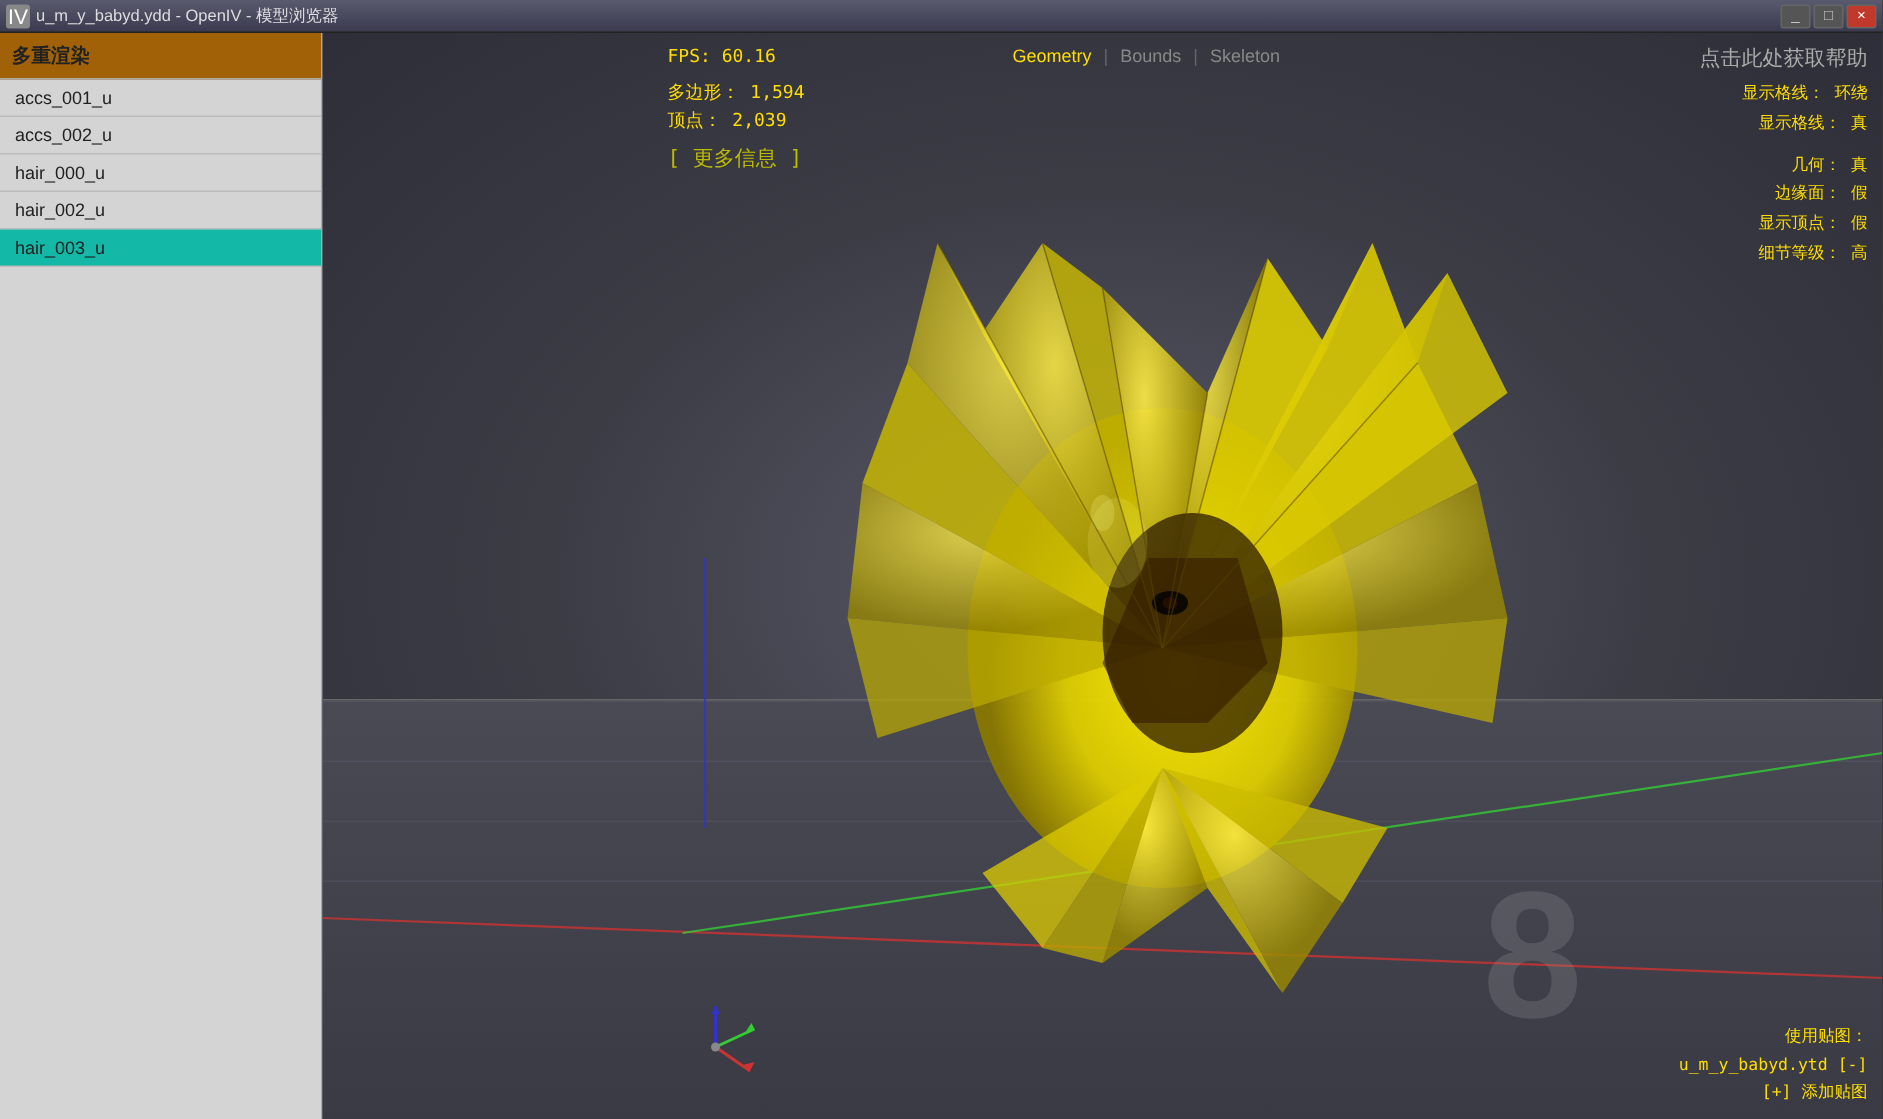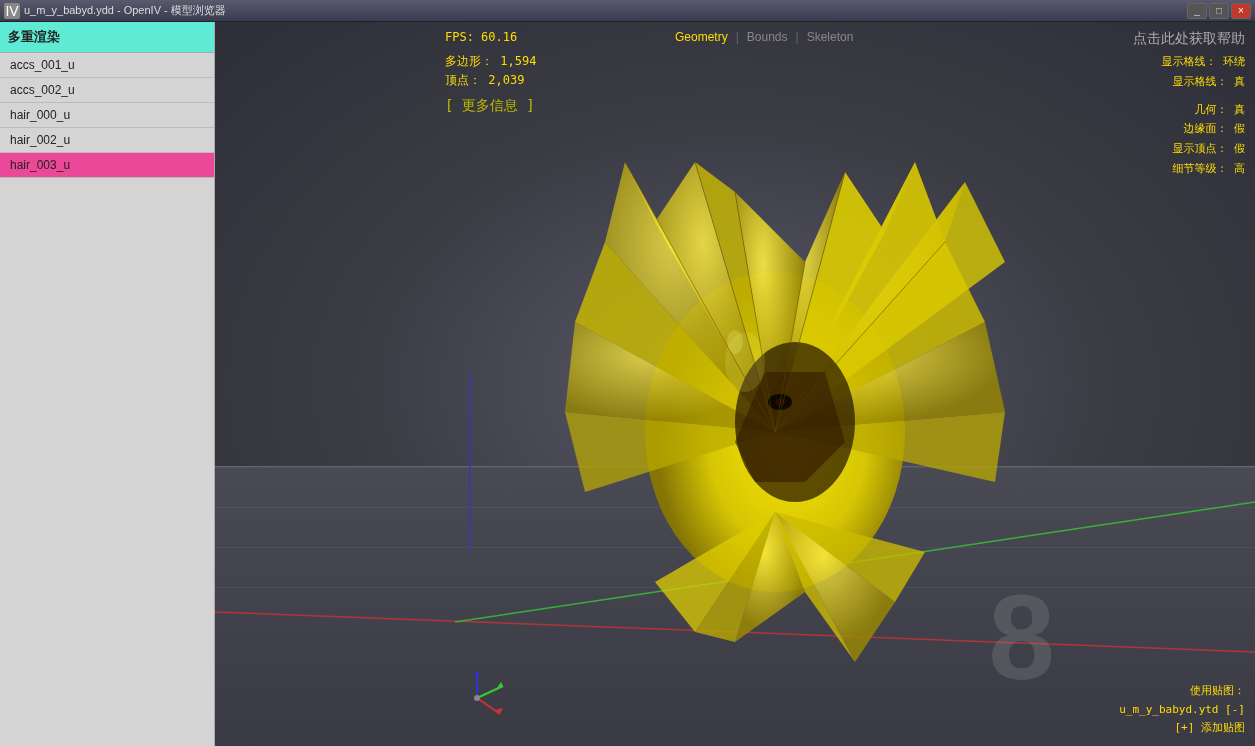--- a/index.html
+++ b/index.html
@@ -62,7 +62,7 @@
     }
     #sidebar-header {
       padding: 6px 8px;
-      background: #5eead4;
+      background: #a16207;
       border-bottom: 1px solid #aaa;
       font-size: 13px;
       font-weight: bold;

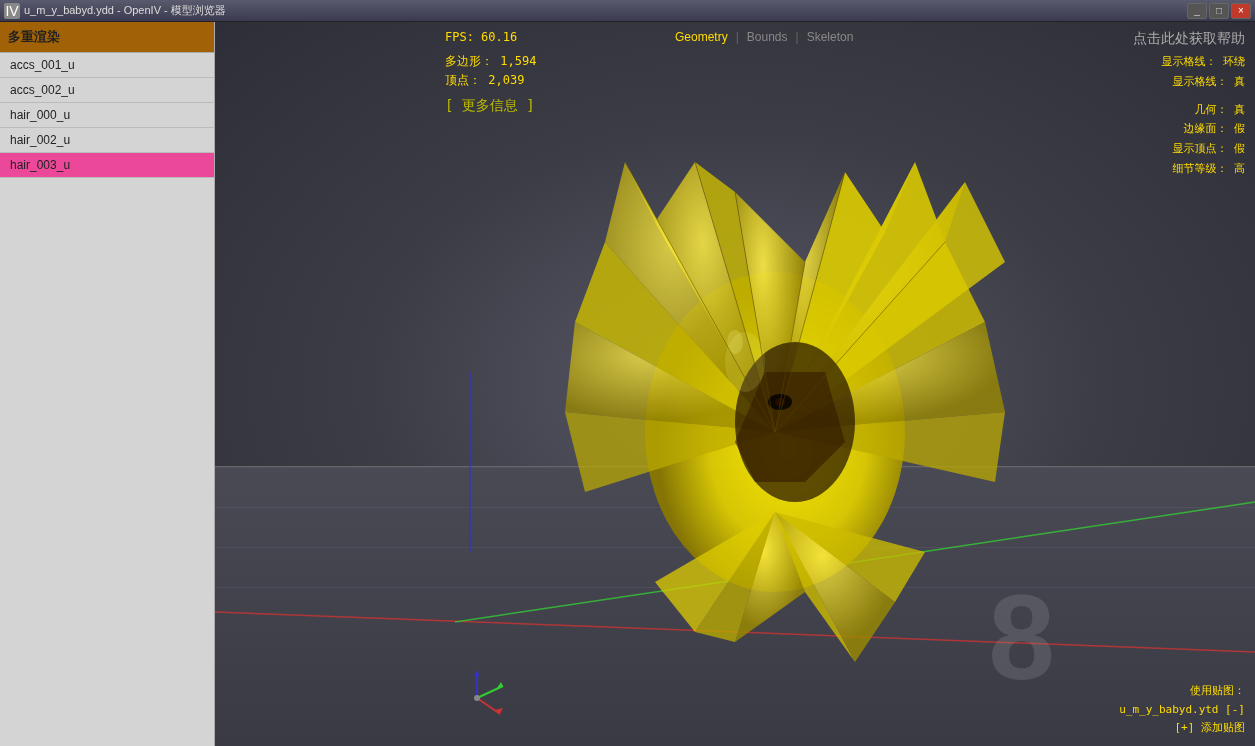--- a/index.html
+++ b/index.html
@@ -75,7 +75,7 @@
       cursor: pointer;
       border-bottom: 1px solid #bbb;
     }
-    .sidebar-item.selected { background: #ec4899; }
+    .sidebar-item.selected { background: #14b8a6; }
 
     
     #viewport {

